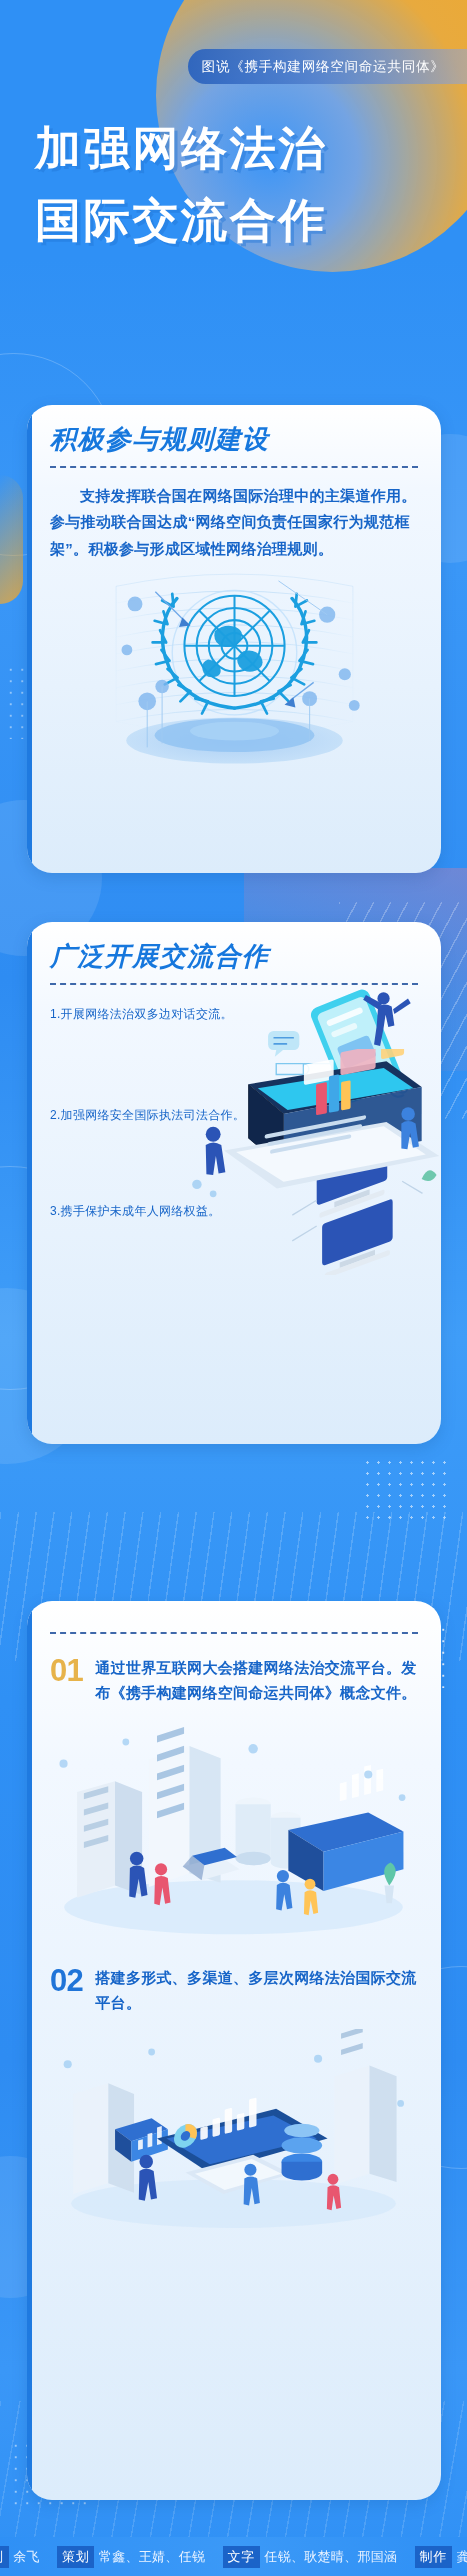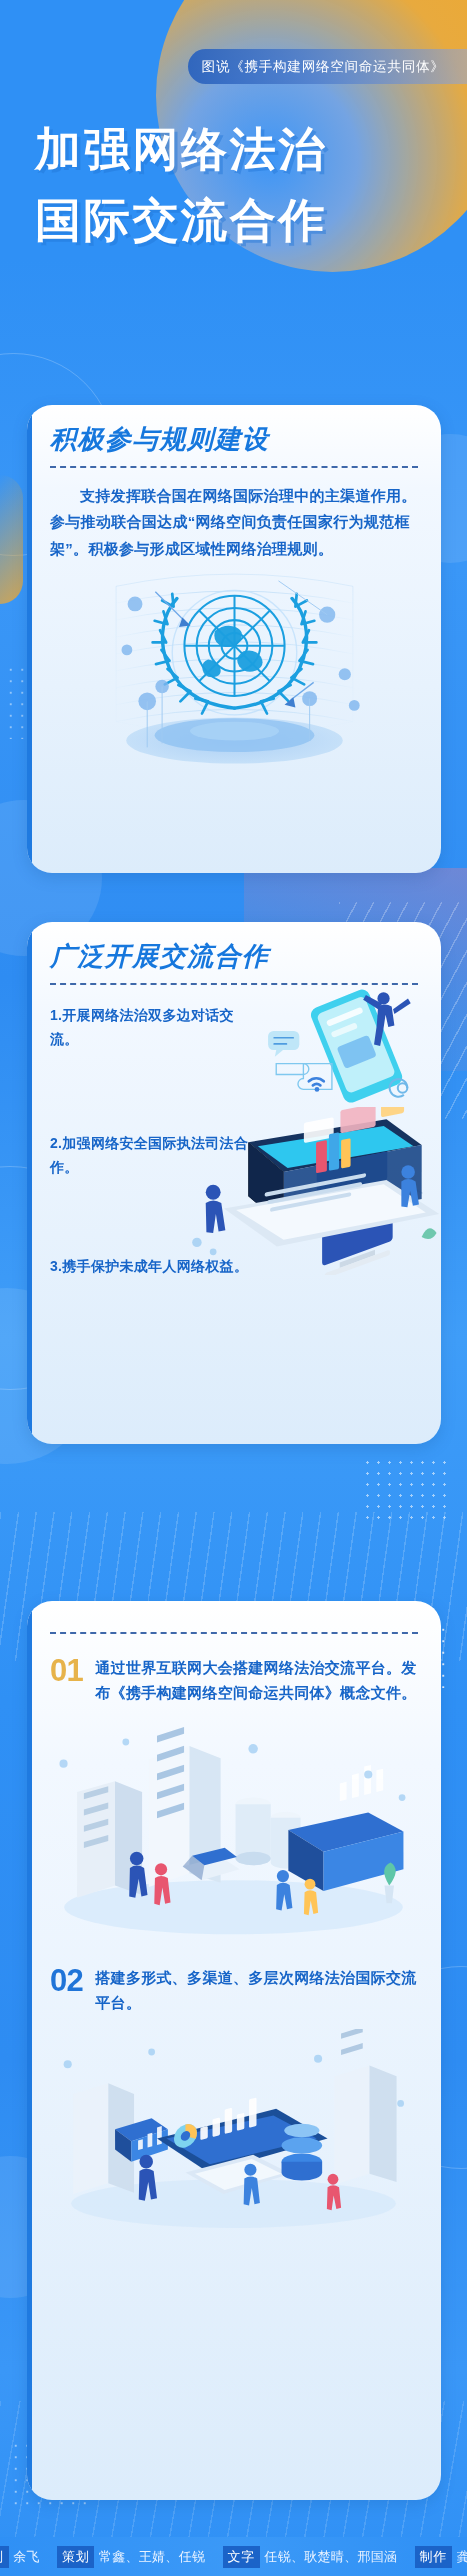--- a/index.html
+++ b/index.html
@@ -89,7 +89,7 @@
     text-shadow: 3.4px 3.4px 0 rgba(33,118,215,0.45);
     white-space: nowrap;
   }
-  .title-1 { top: 126px; }
+  .title-1 { top: 126px; font-family: Liberation Serif, serif; }
   .title-2 { top: 197px; }
 
   

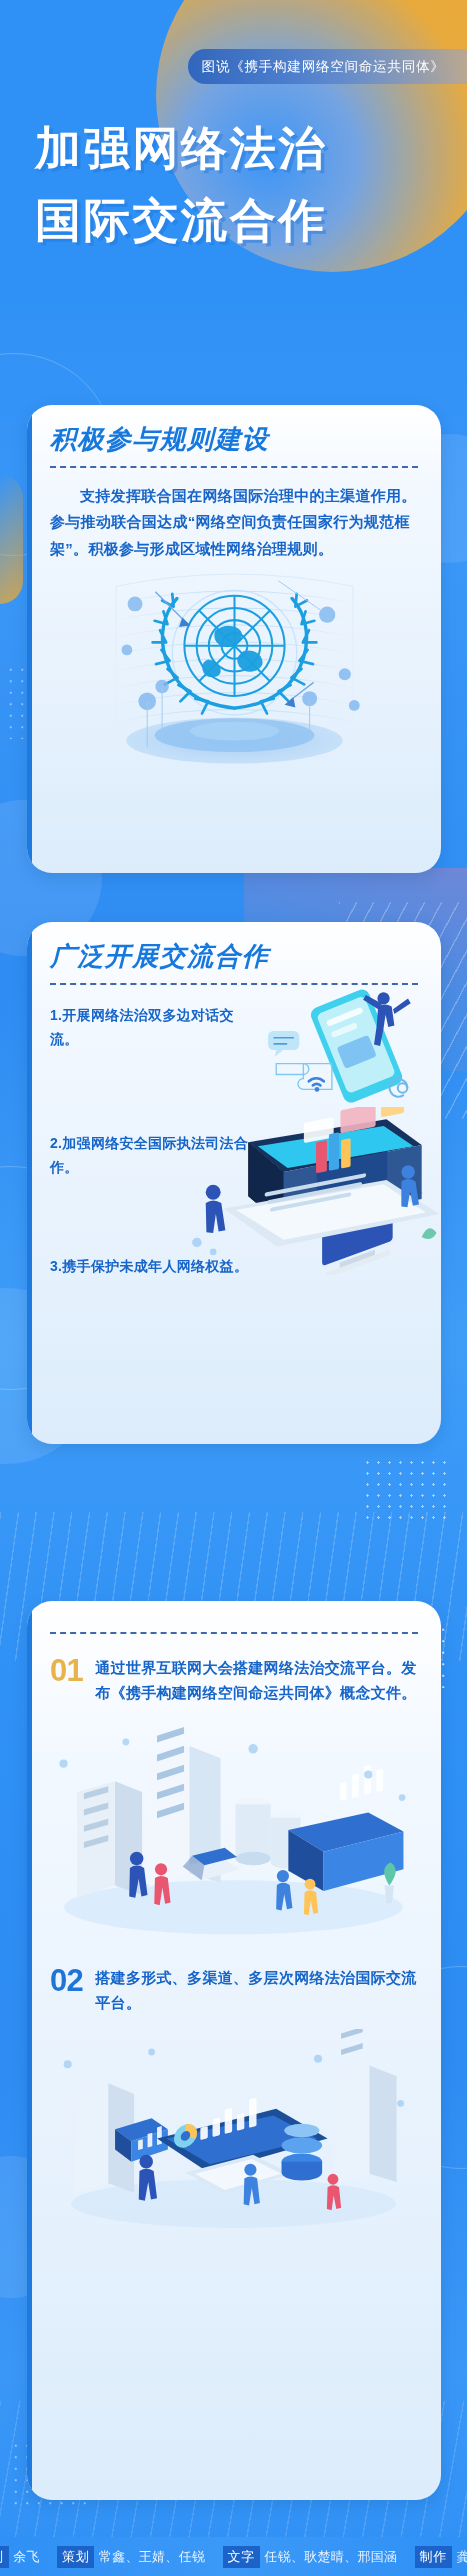--- a/index.html
+++ b/index.html
@@ -139,8 +139,8 @@
   .num-list { margin-top: 6.8px; position: relative; z-index: 2; }
   .num-item {
     color: #1765c8;
-    font-size: 14px;
-    font-weight: bold;
+    font-size: 12px;
+    font-weight: normal;
     line-height: 1.7;
     letter-spacing: 0.3px;
     width: 203px;

